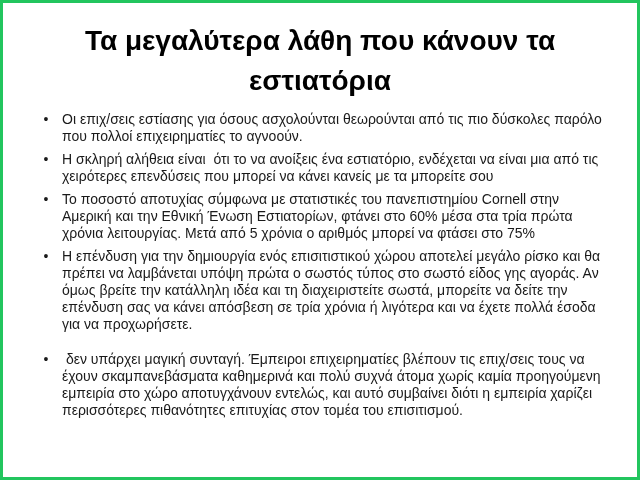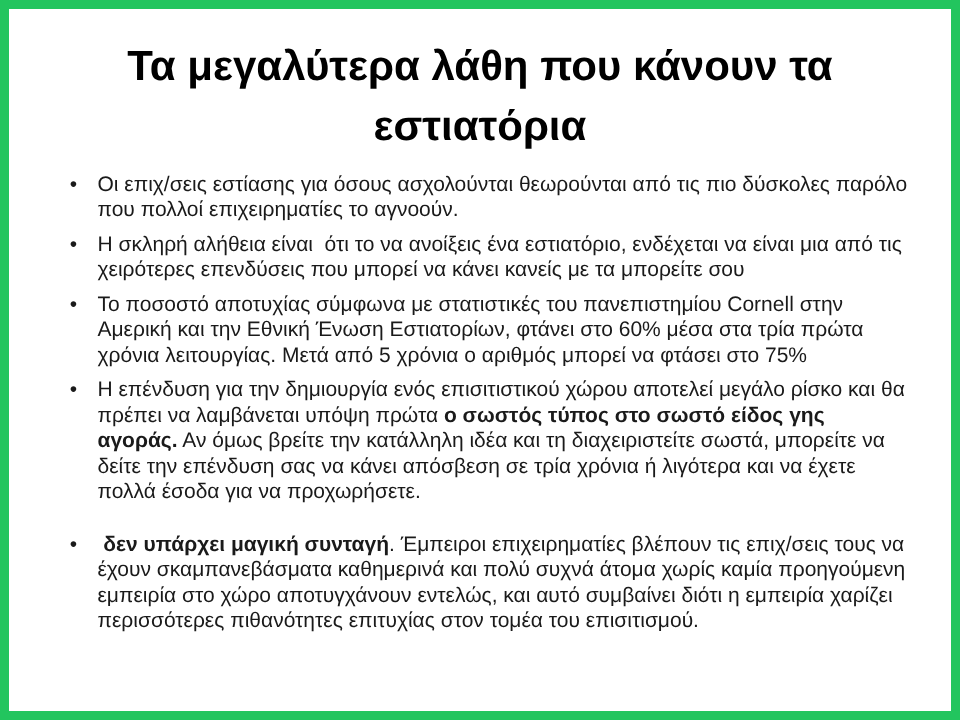--- a/index.html
+++ b/index.html
@@ -13,7 +13,7 @@
     height: 480px;
     background: #ffffff;
     box-sizing: border-box;
-    border: 6px solid #22c55e;
+    border: 3px solid #22c55e;
     overflow: hidden;
     font-family: "Liberation Sans", "DejaVu Sans", sans-serif;
   }

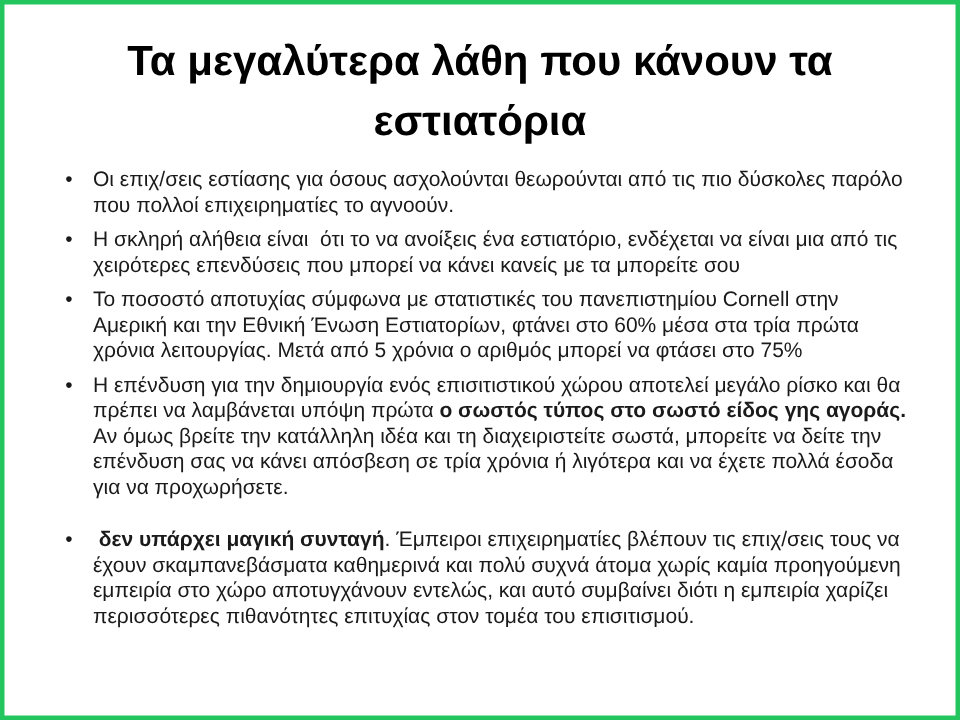--- a/index.html
+++ b/index.html
@@ -52,7 +52,7 @@
     white-space: pre-wrap;
   }
   .bullet-item span.seg.bold {
-    font-weight: 700;
+    font-weight: 400;
   }
   .bullet-item.gap-before {
     margin-top: 18px;

